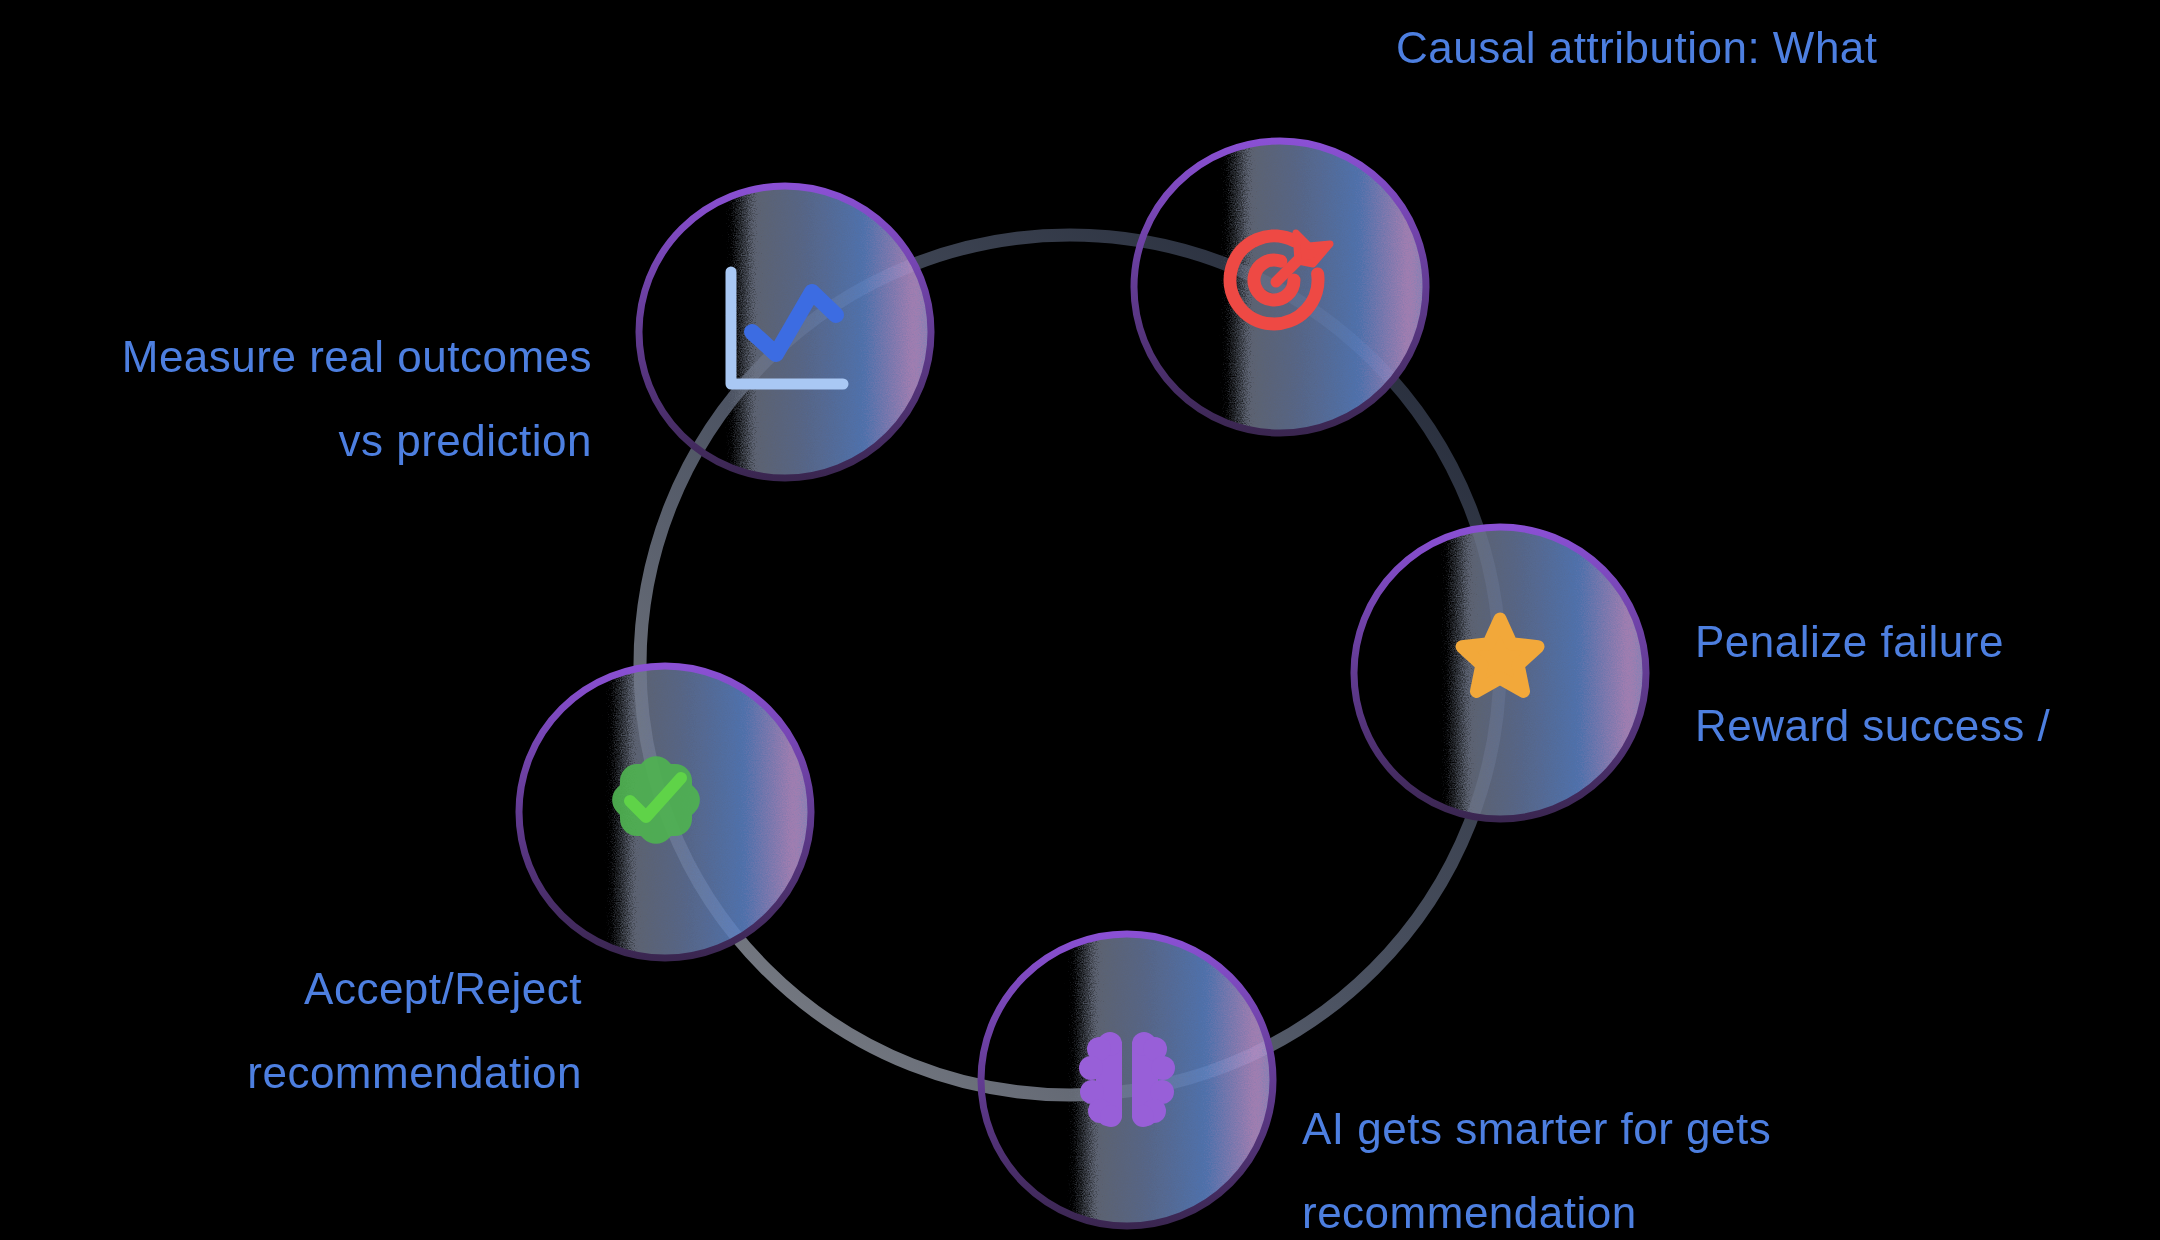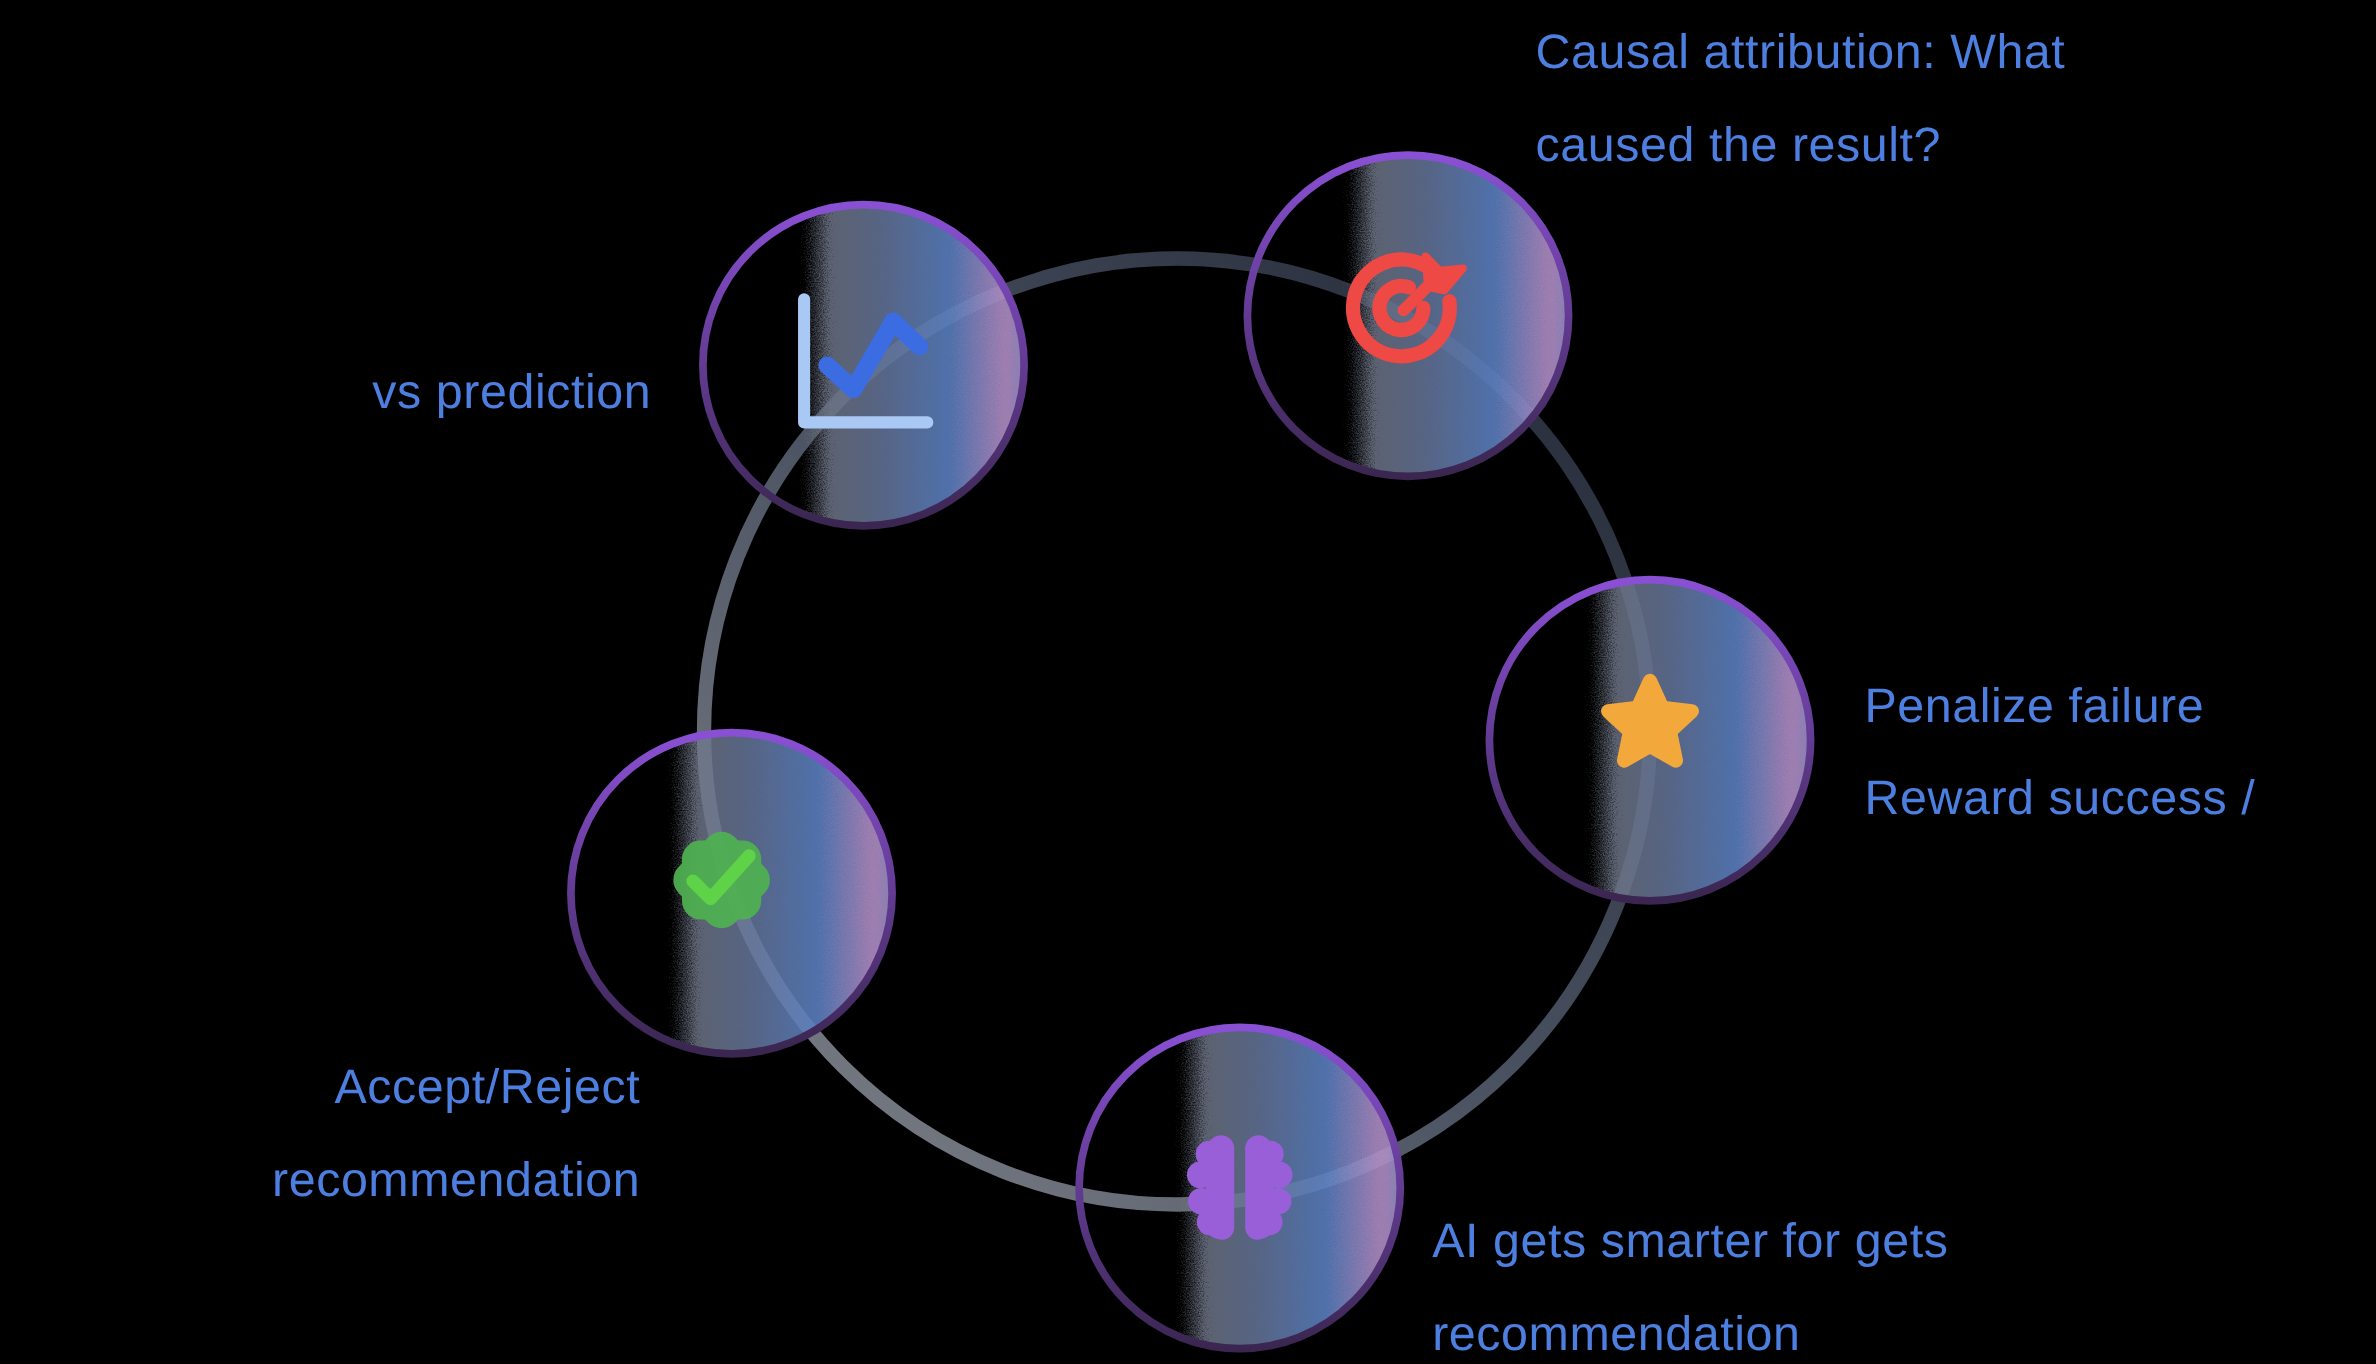--- a/index.html
+++ b/index.html
@@ -141,7 +141,6 @@
 
   <div class="label align-left" style="left:1396px; top:6px;">
     <div>Causal attribution: What</div>
-    <div>caused the result?</div>
   </div>
 
   <div class="label align-right" style="right:1568px; top:315px;">

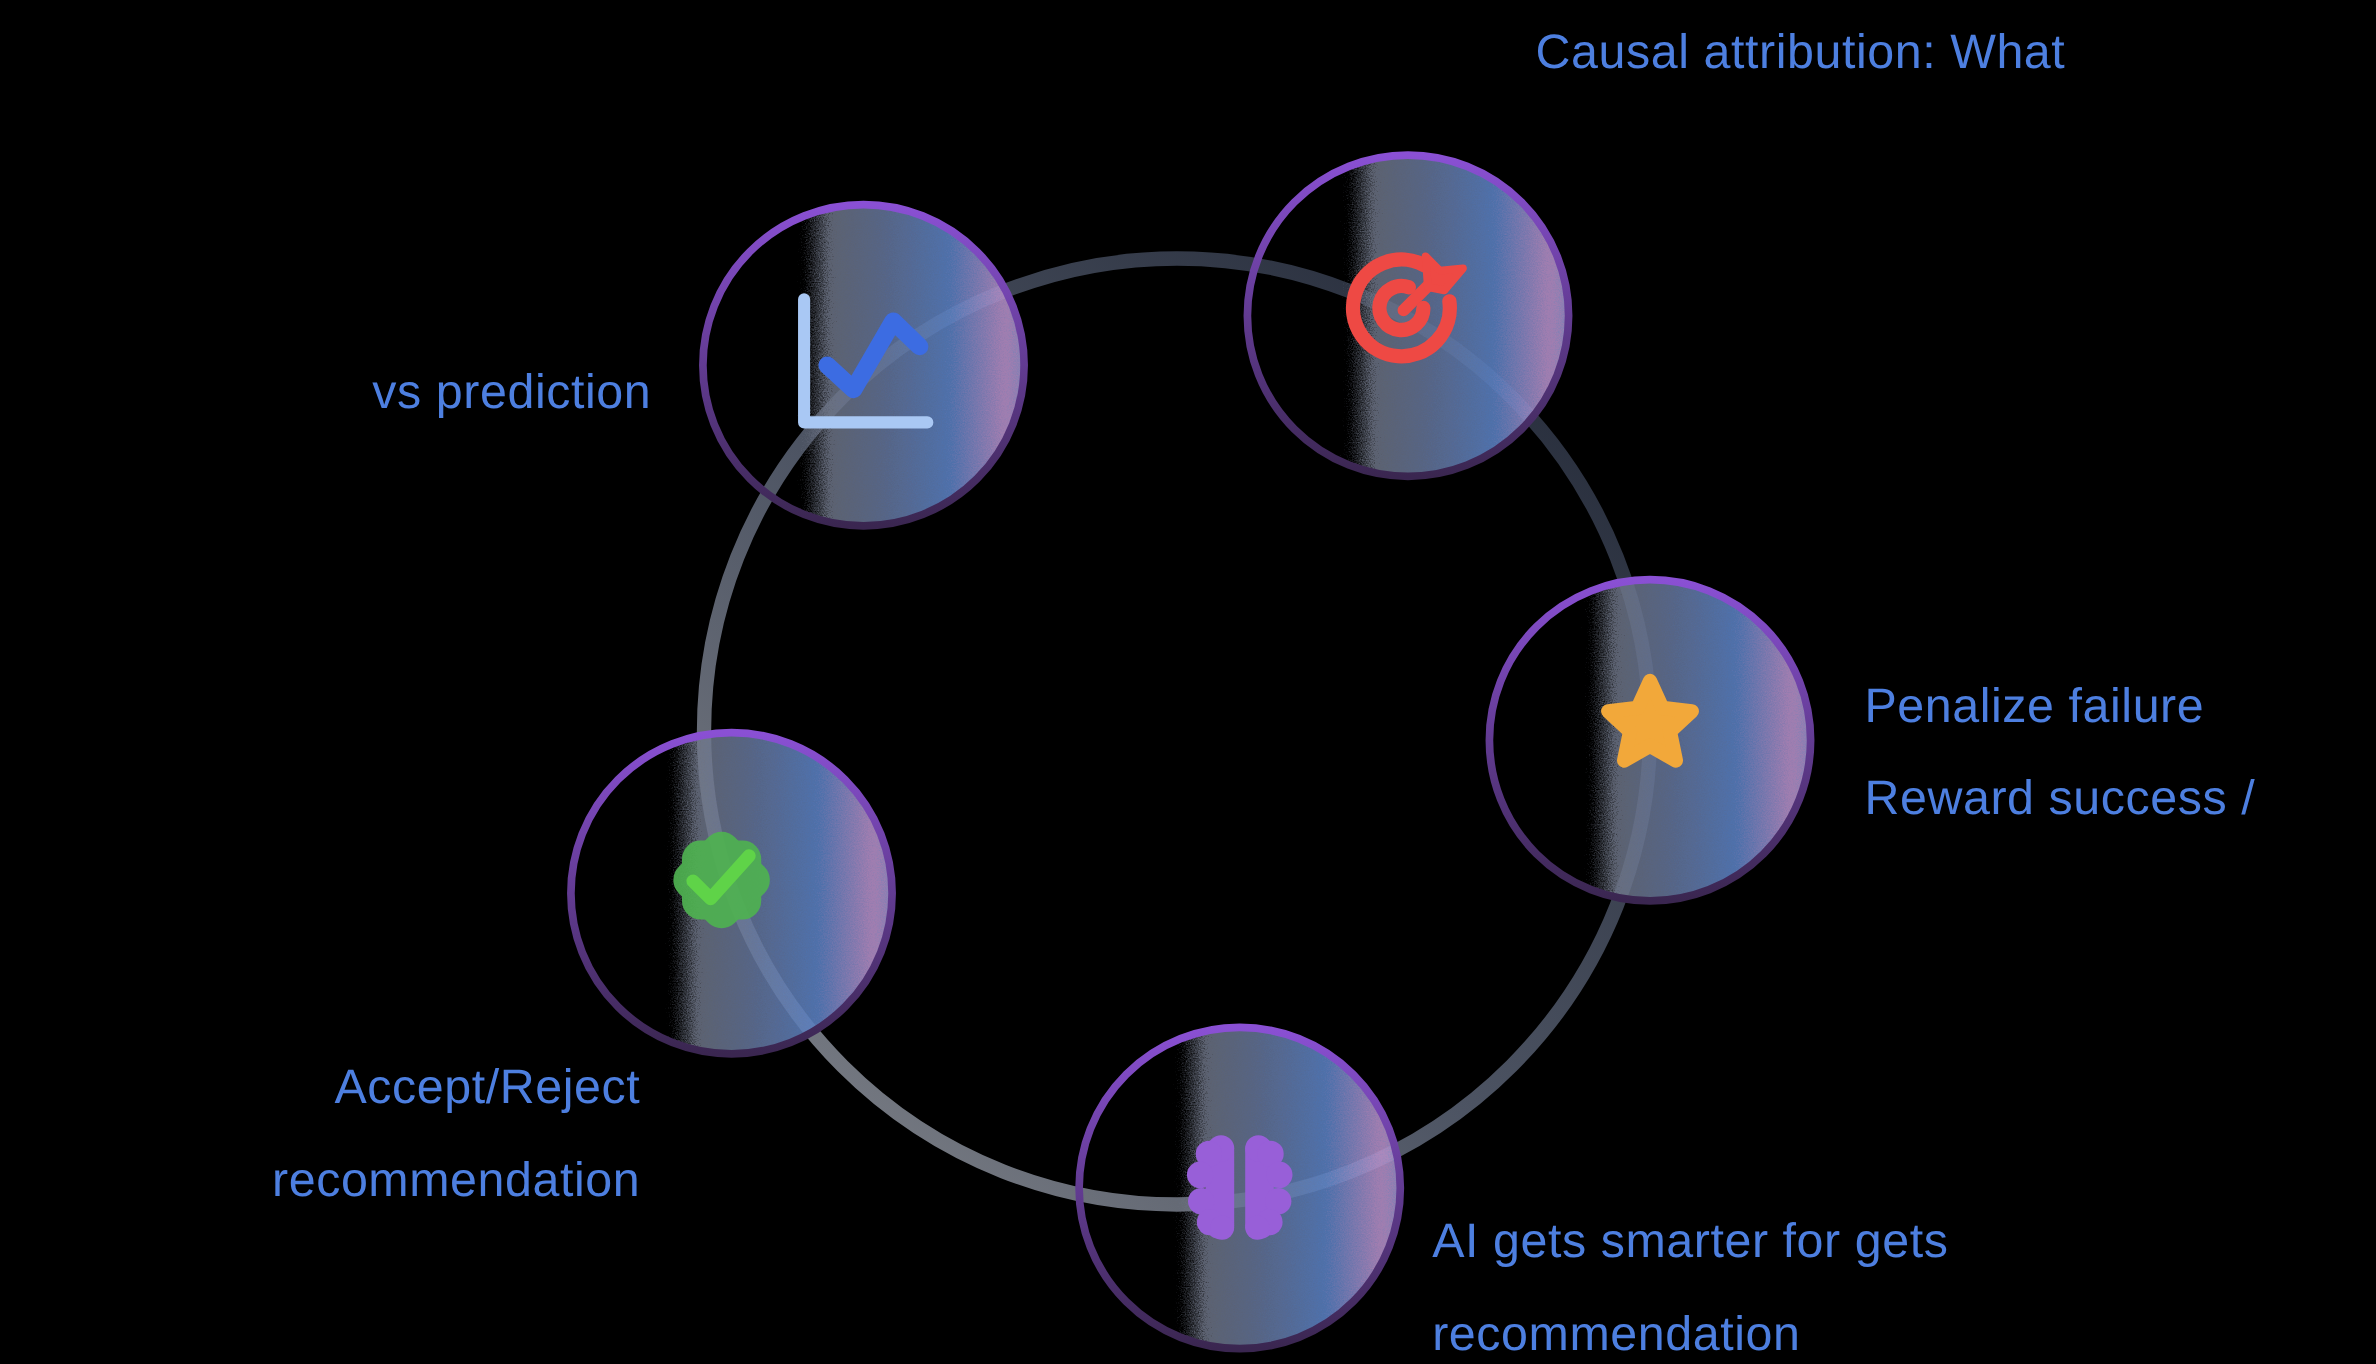--- a/index.html
+++ b/index.html
@@ -144,6 +144,7 @@
   </div>
 
   <div class="label align-right" style="right:1568px; top:315px;">
+    <div>Measure real outcomes</div>
     <div>vs prediction</div>
   </div>
 

